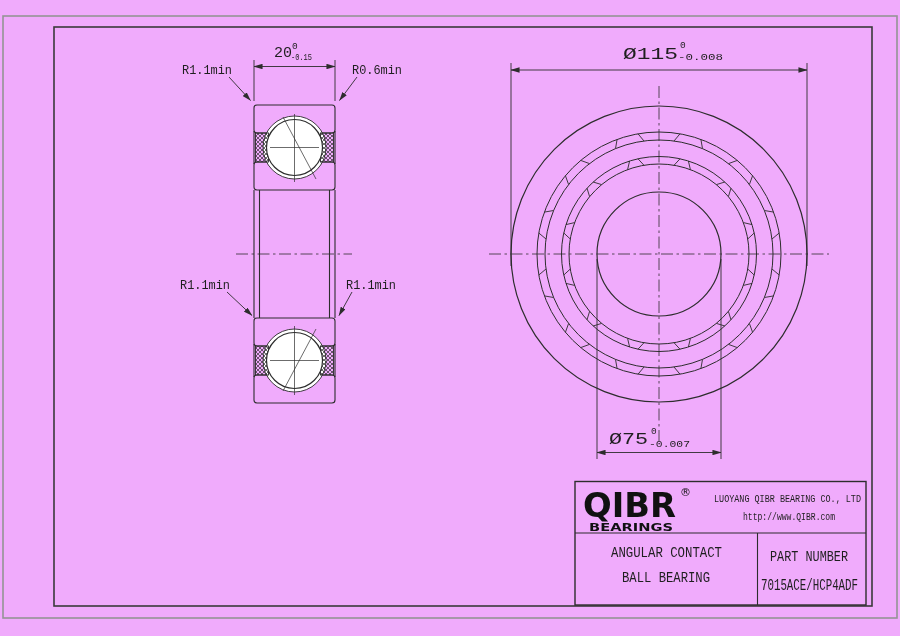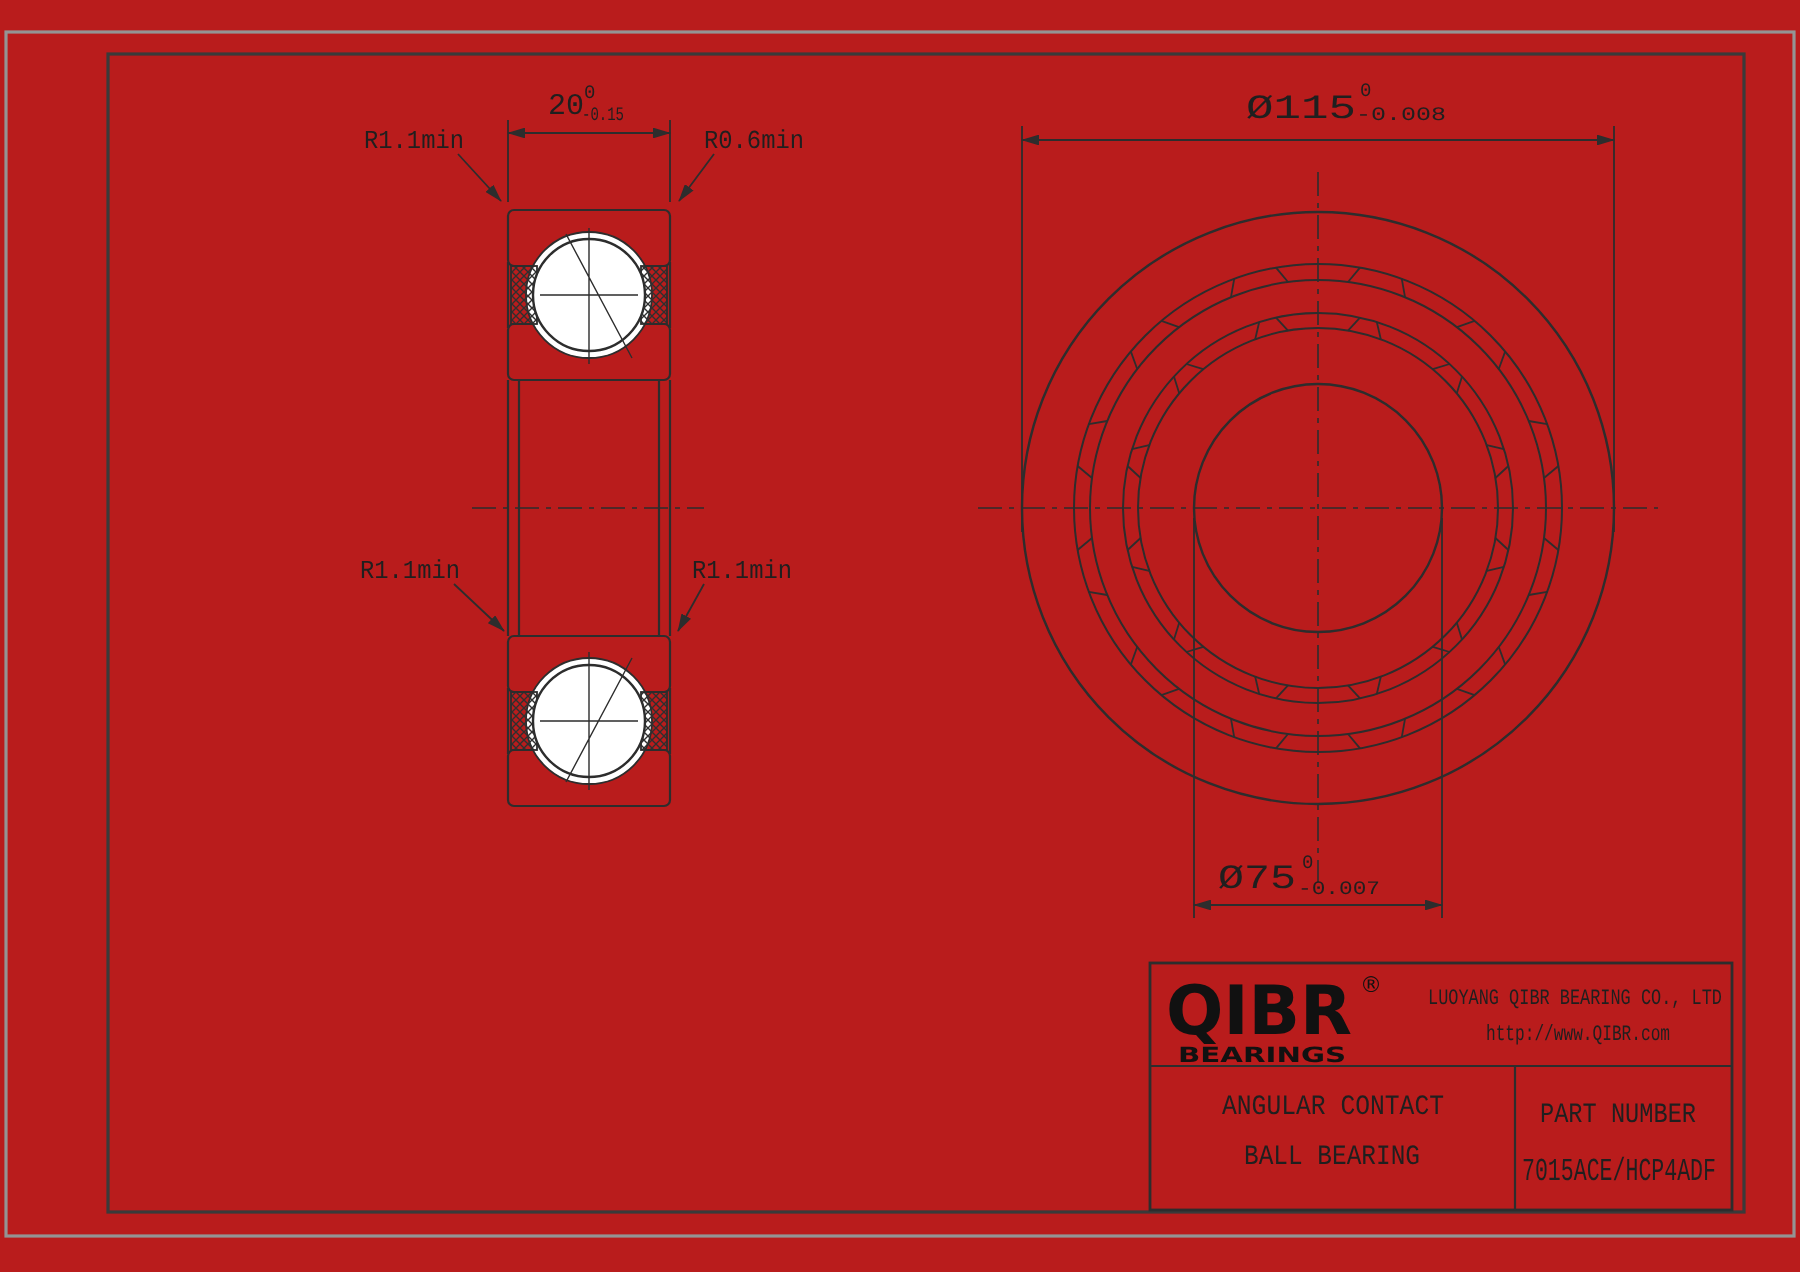--- a/index.html
+++ b/index.html
@@ -3,7 +3,7 @@
 <meta charset="utf-8">
 <style>
   html,body{margin:0;padding:0;background:#fff;}
-  .page{position:relative;width:900px;height:636px;background:#b91c1c;overflow:hidden;
+  .page{position:relative;width:900px;height:636px;background:#f0abfc;overflow:hidden;
         font-family:"Liberation Mono", monospace;}
   svg{position:absolute;left:0;top:0;}
   svg text{font-family:"Liberation Mono", monospace;fill:#1f1f1f;}

